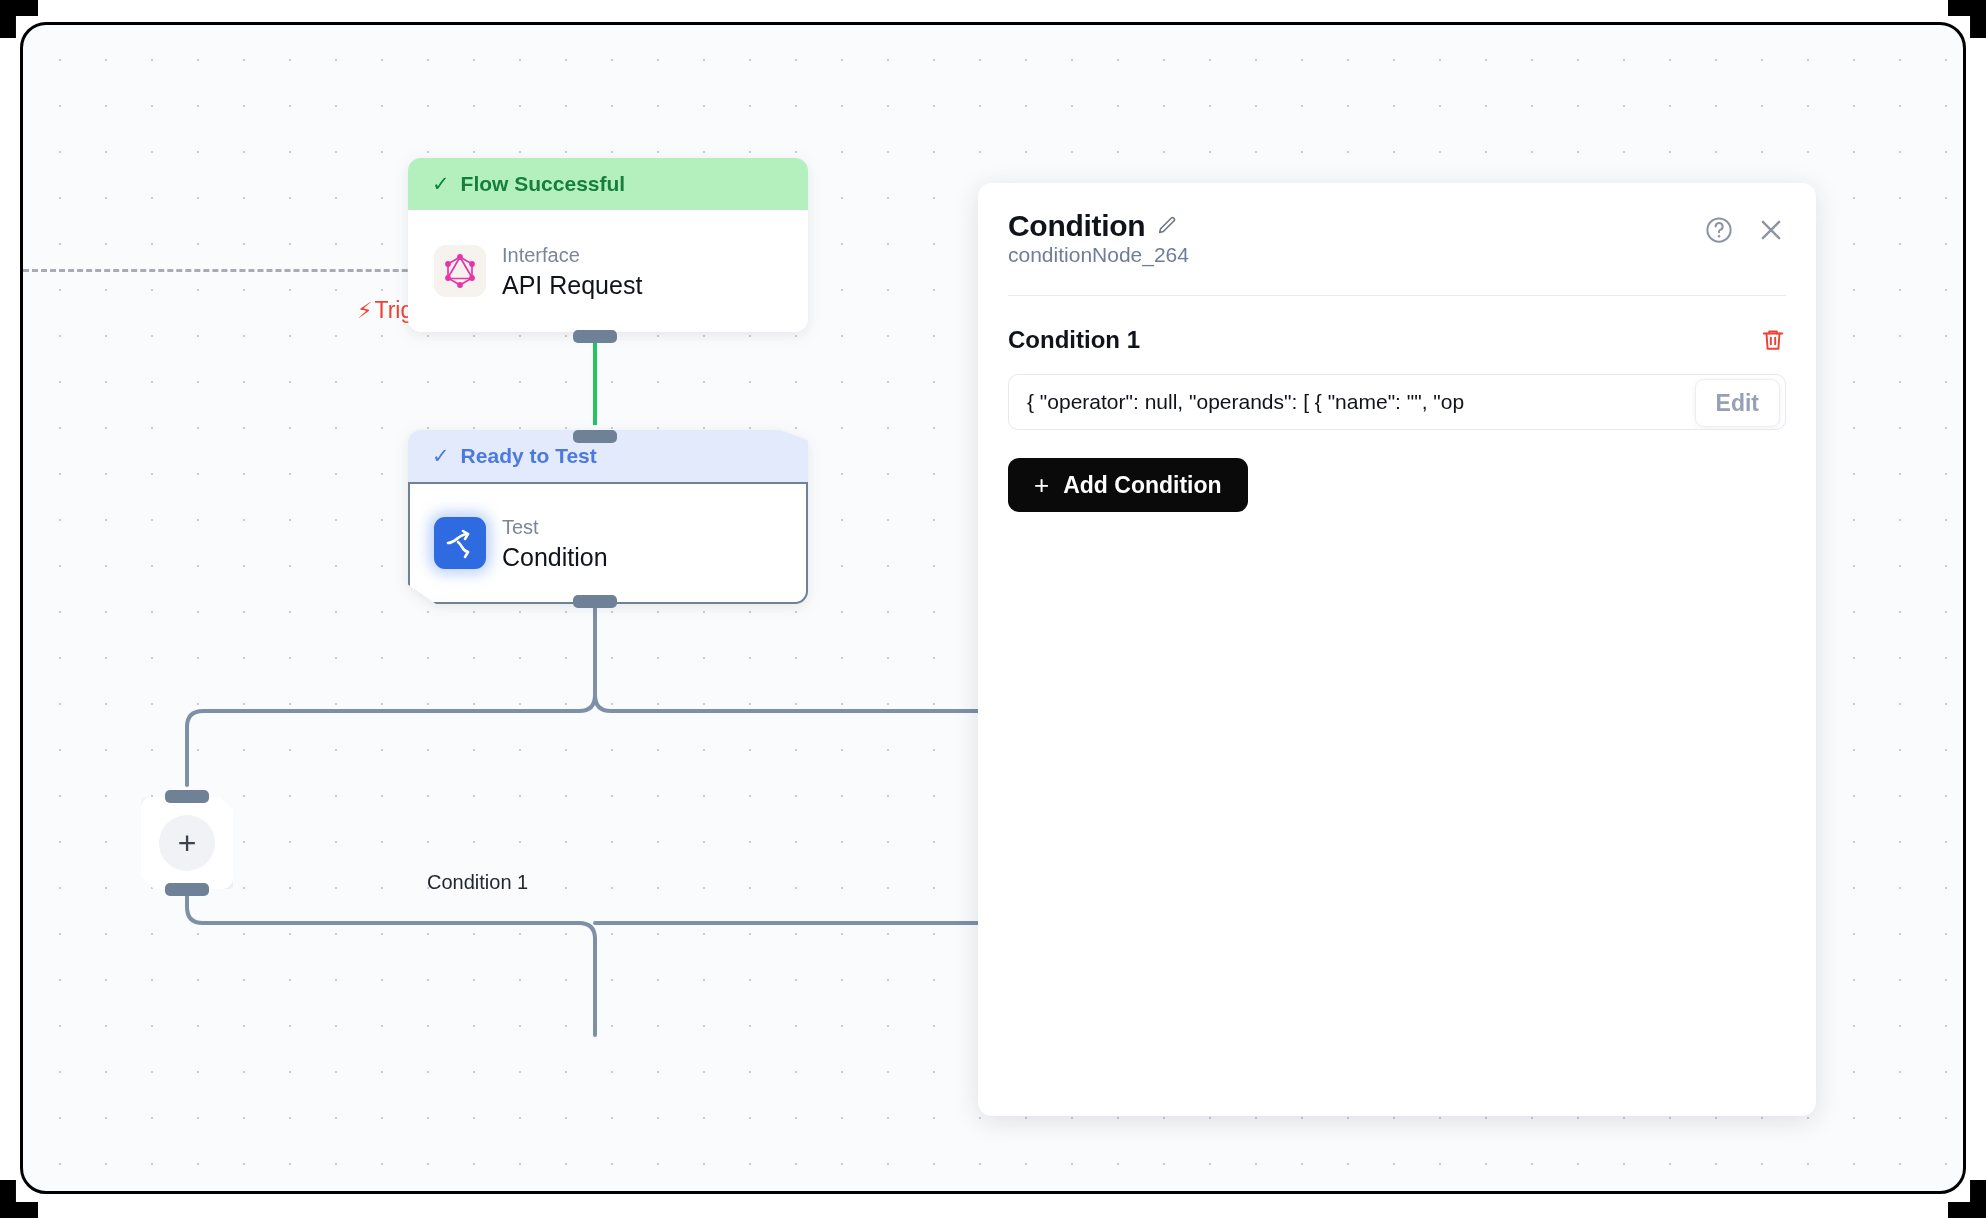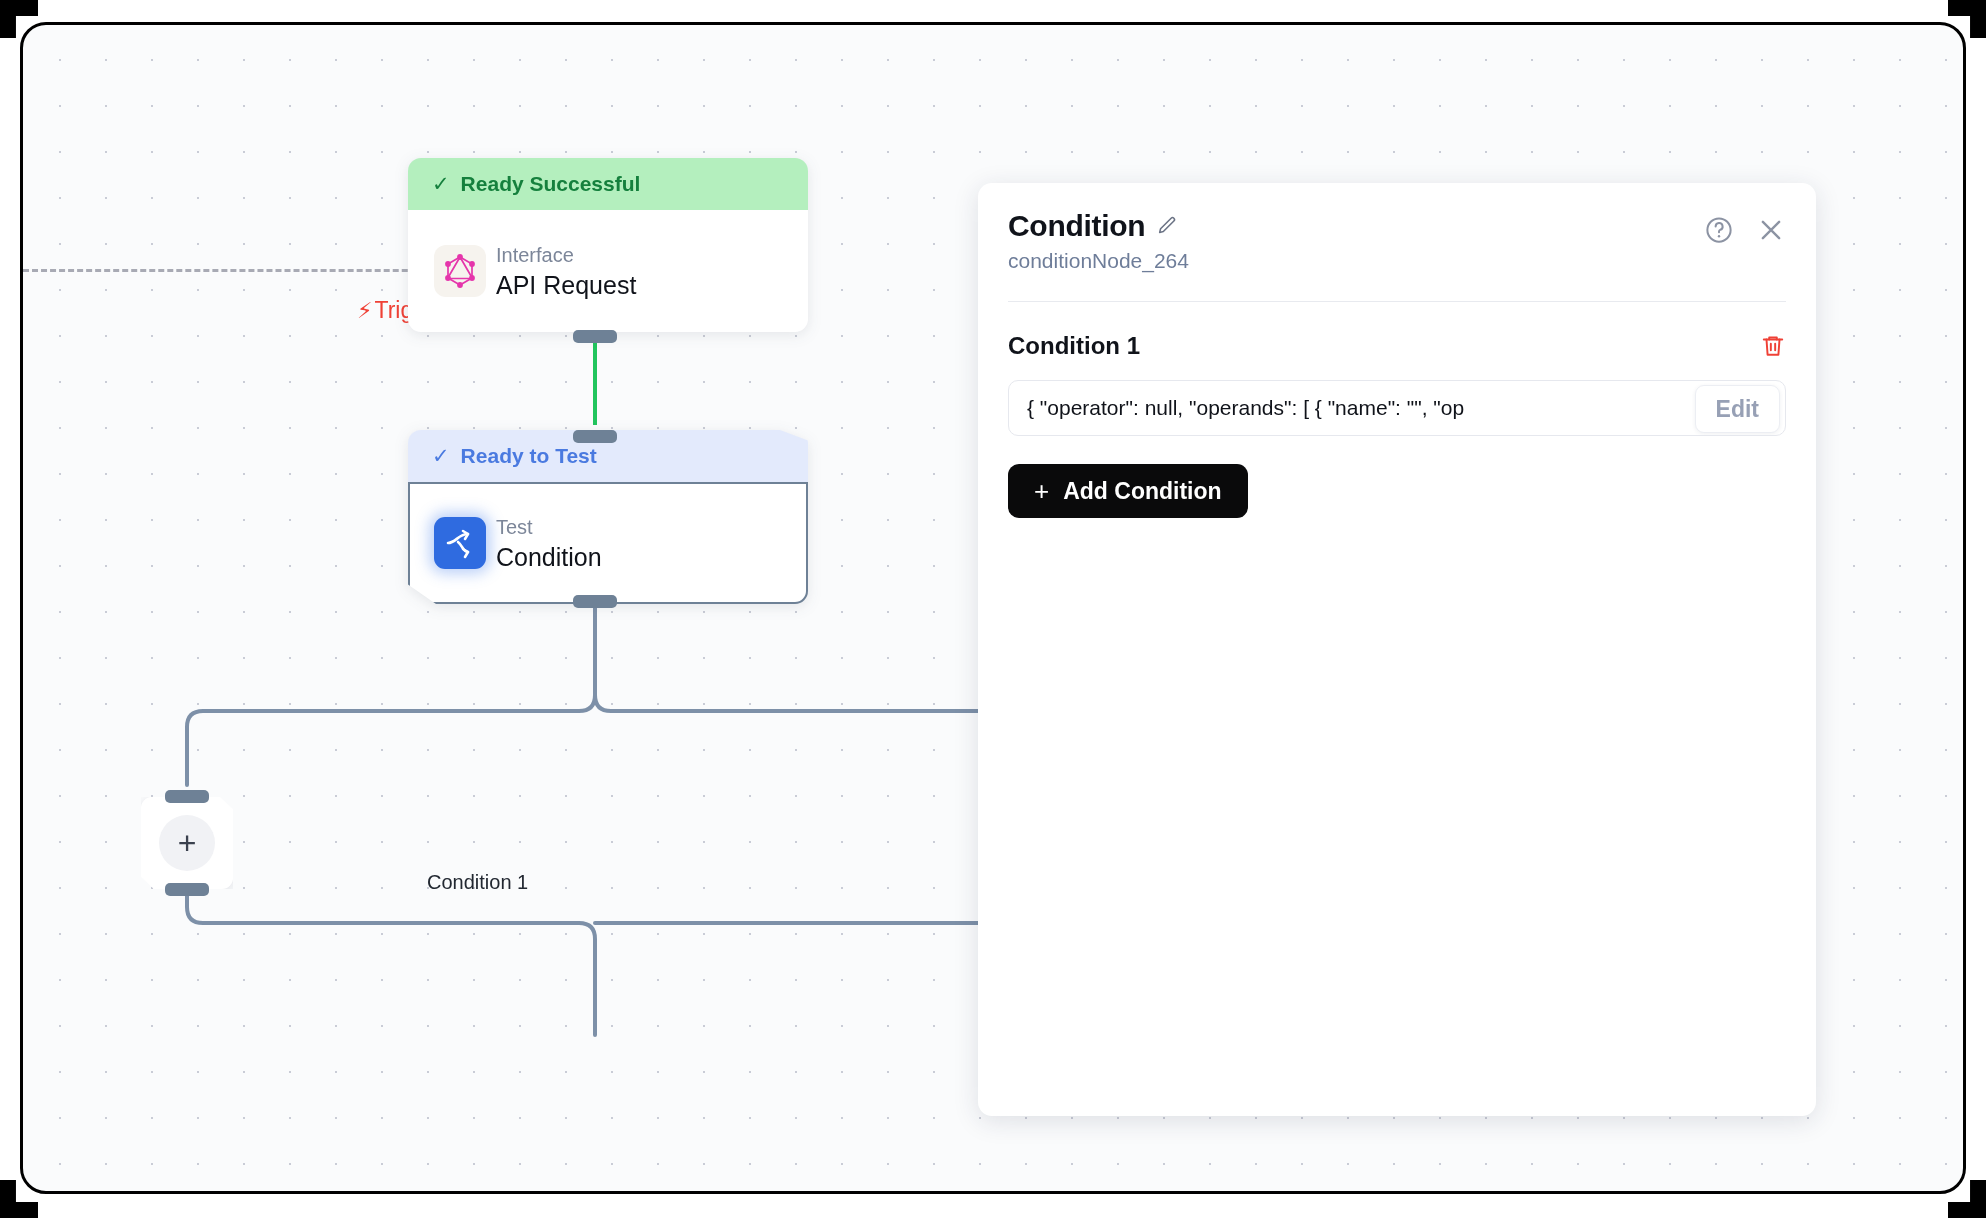--- a/index.html
+++ b/index.html
@@ -317,7 +317,7 @@
     <div class="node" style="left:385px; top:133px;">
       <div class="node-status success">
         <span class="tick">✓</span>
-        <span>Ready Successful</span>
+        <span>Flow Successful</span>
       </div>
       <div class="node-body">
         <div class="node-icon graphql">

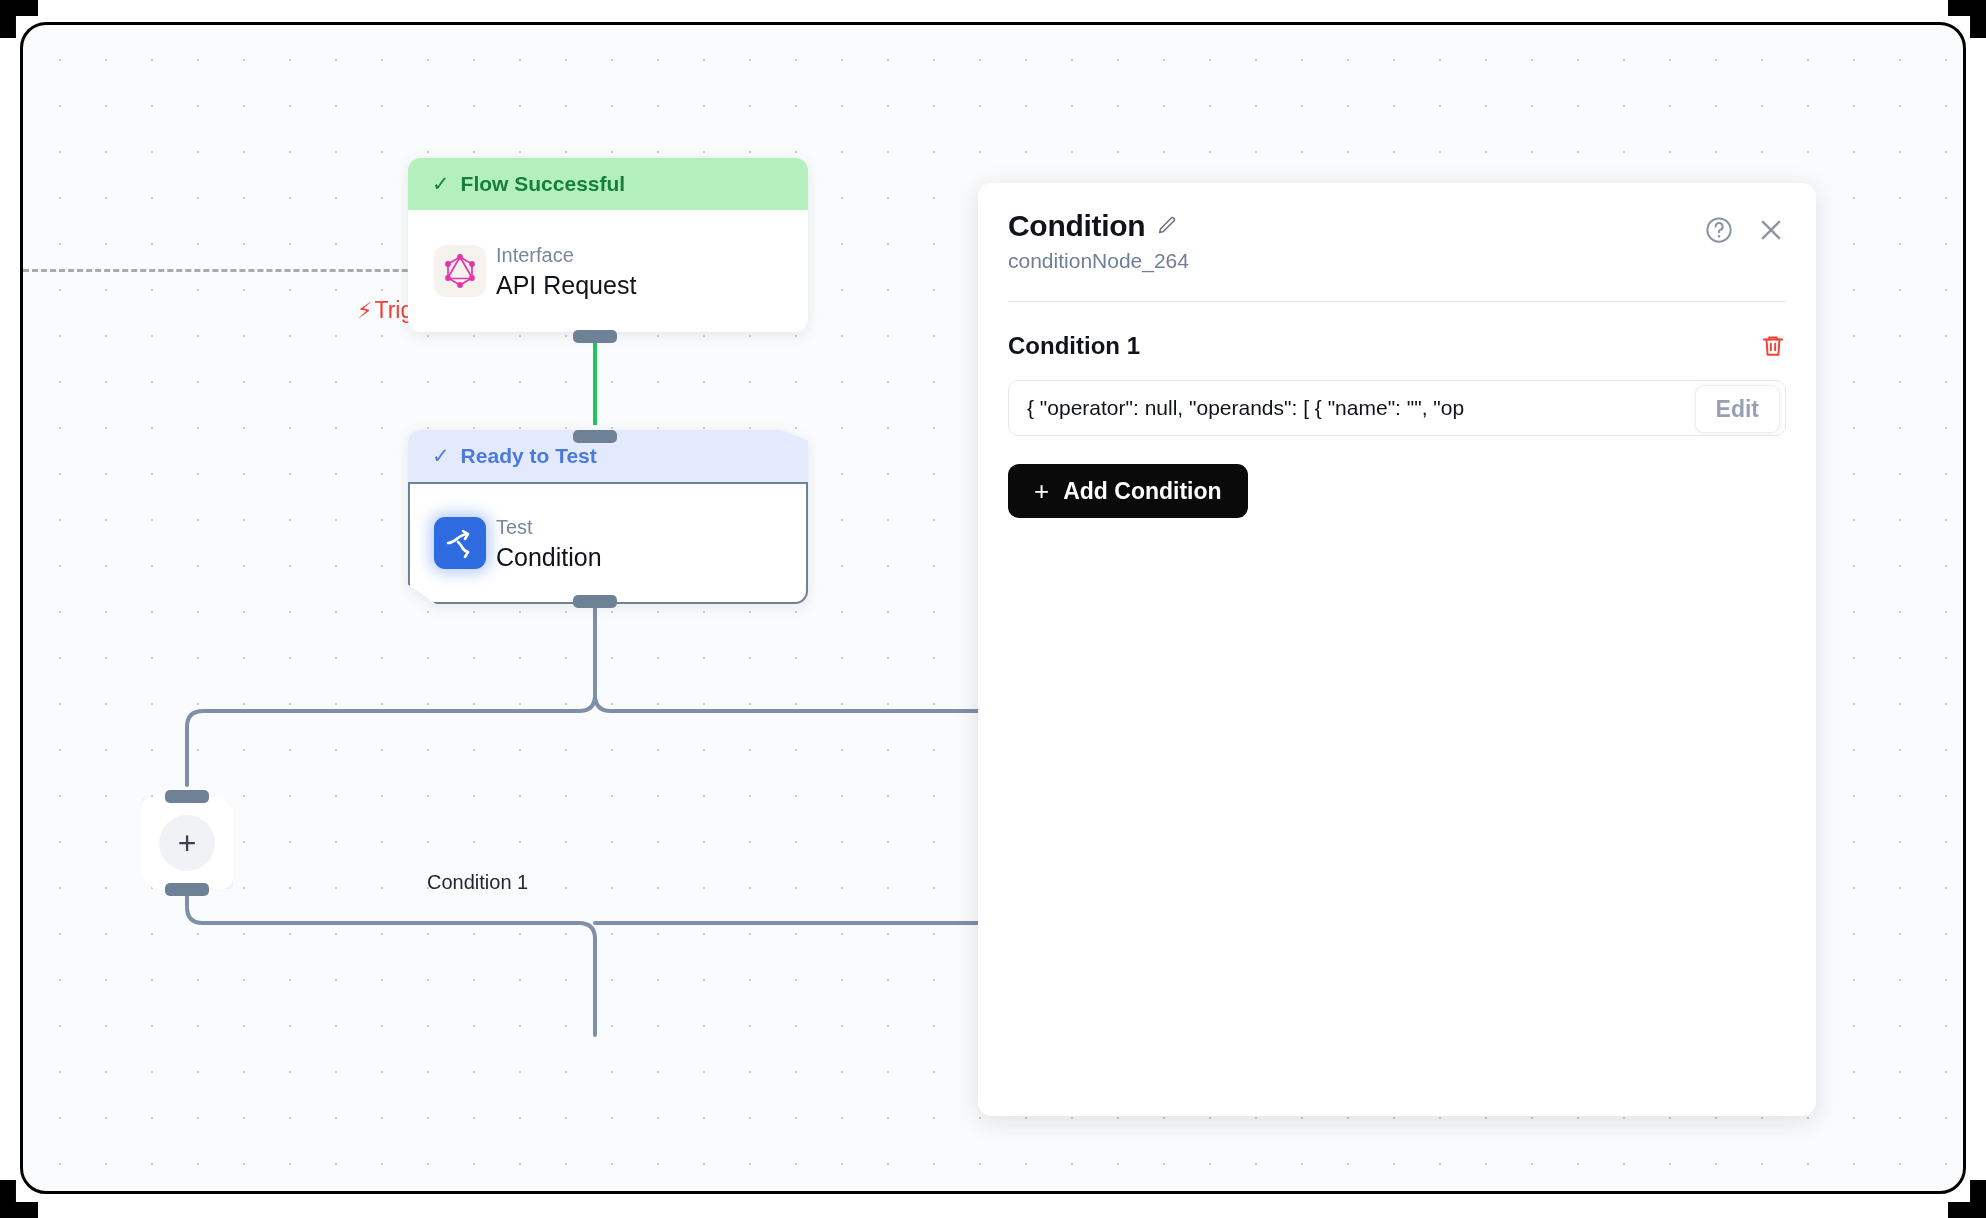--- a/index.html
+++ b/index.html
@@ -128,7 +128,7 @@
     height: 122px;
     display: flex;
     align-items: center;
-    gap: 10px;
+    gap: 16px;
     padding: 0 24px;
     border-radius: 0 0 13px 13px;
   }

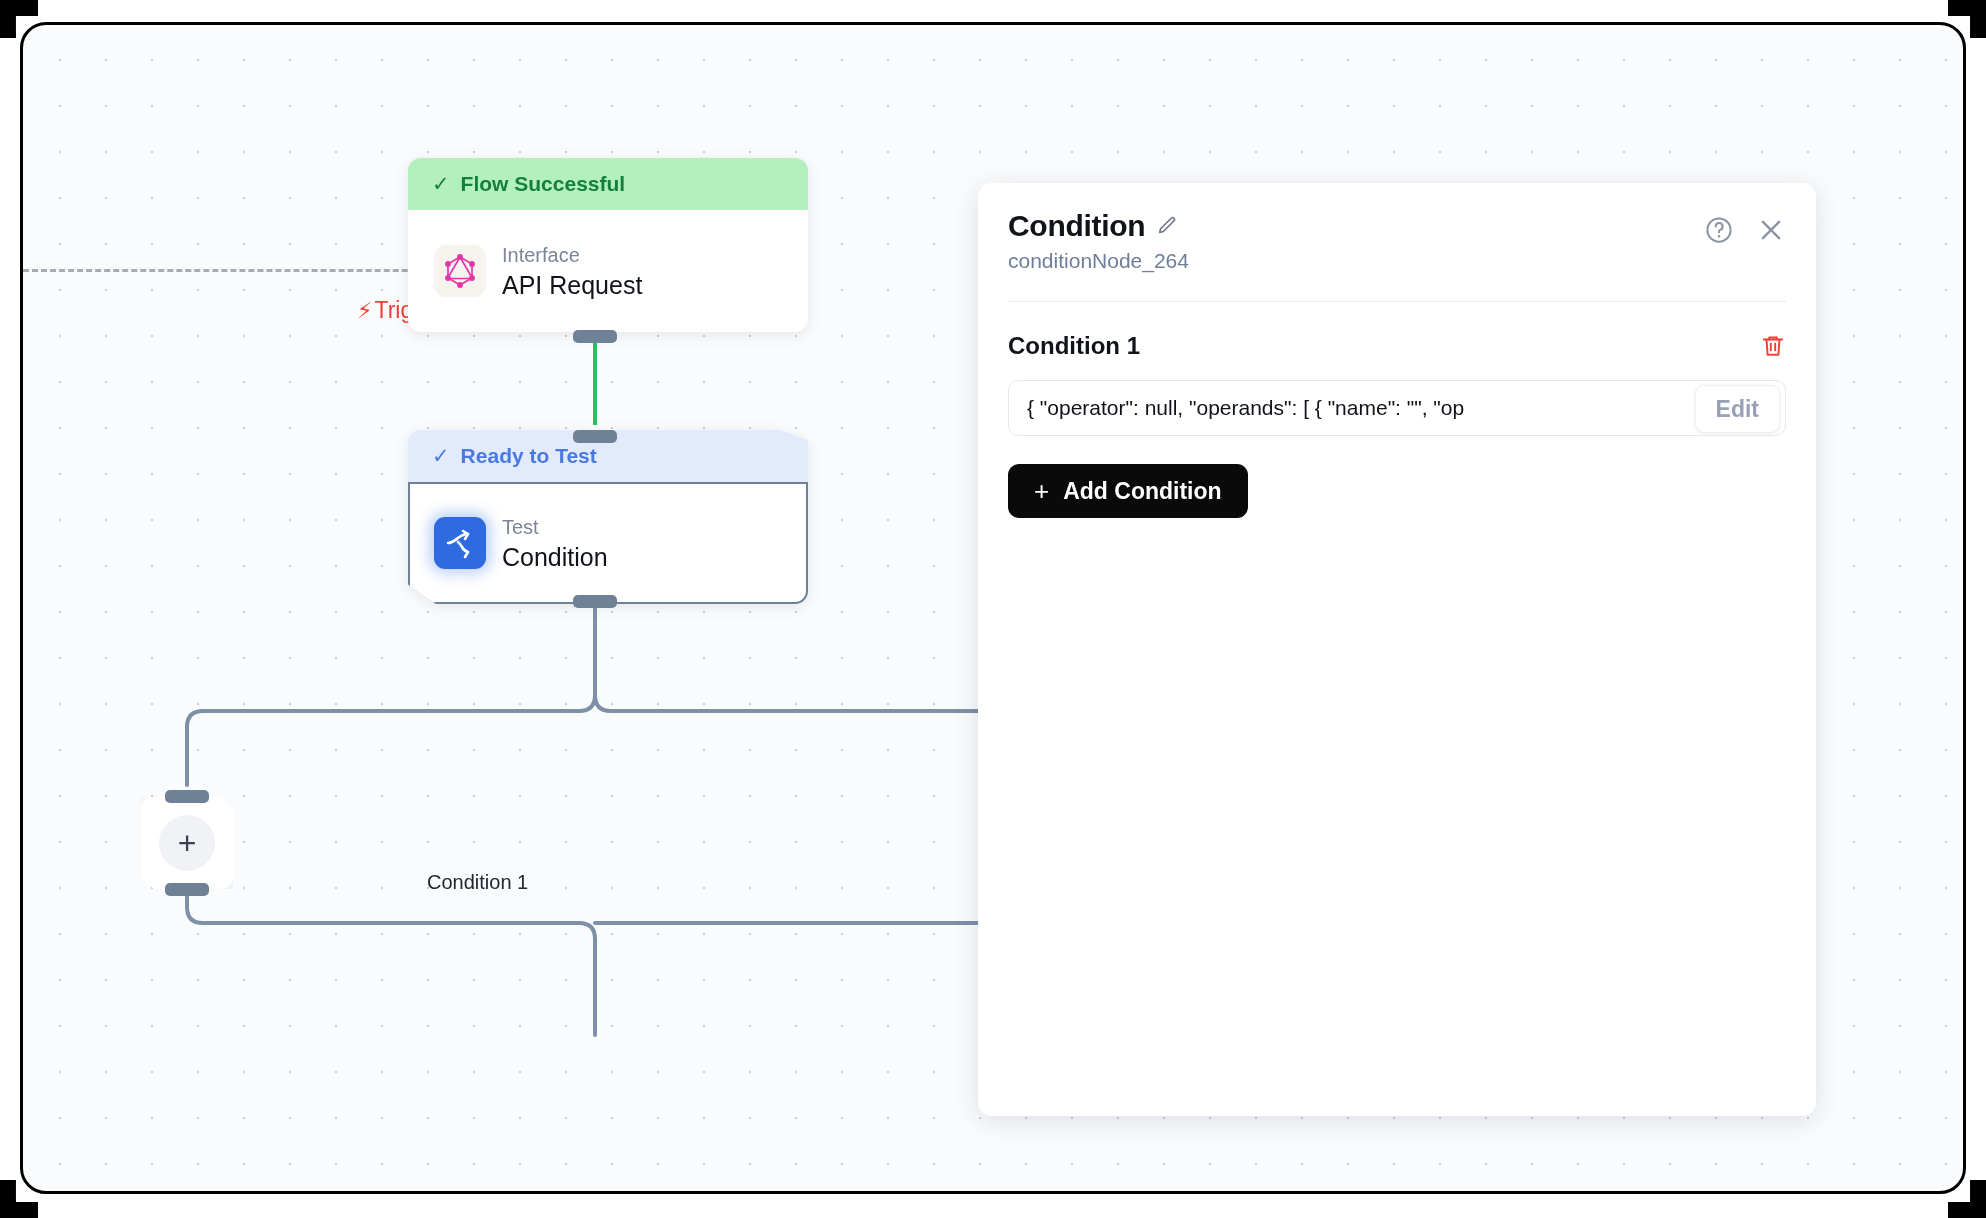--- a/index.html
+++ b/index.html
@@ -203,7 +203,7 @@
   .panel-title-row { display: flex; align-items: center; gap: 11px; }
   .panel-title { font-size: 30px; font-weight: 700; color: #10131a; letter-spacing: -0.3px; }
   .pencil-icon { cursor: pointer; display: inline-flex; }
-  .panel-subtitle { font-size: 21px; color: #6e7d99; margin-top: 6px; }
+  .panel-subtitle { font-size: 21px; color: #6e7d99; }
   .panel-actions { display: flex; align-items: center; gap: 22px; padding-top: 6px; }
   .icon-btn {
     background: none; border: none; cursor: pointer; padding: 0;

